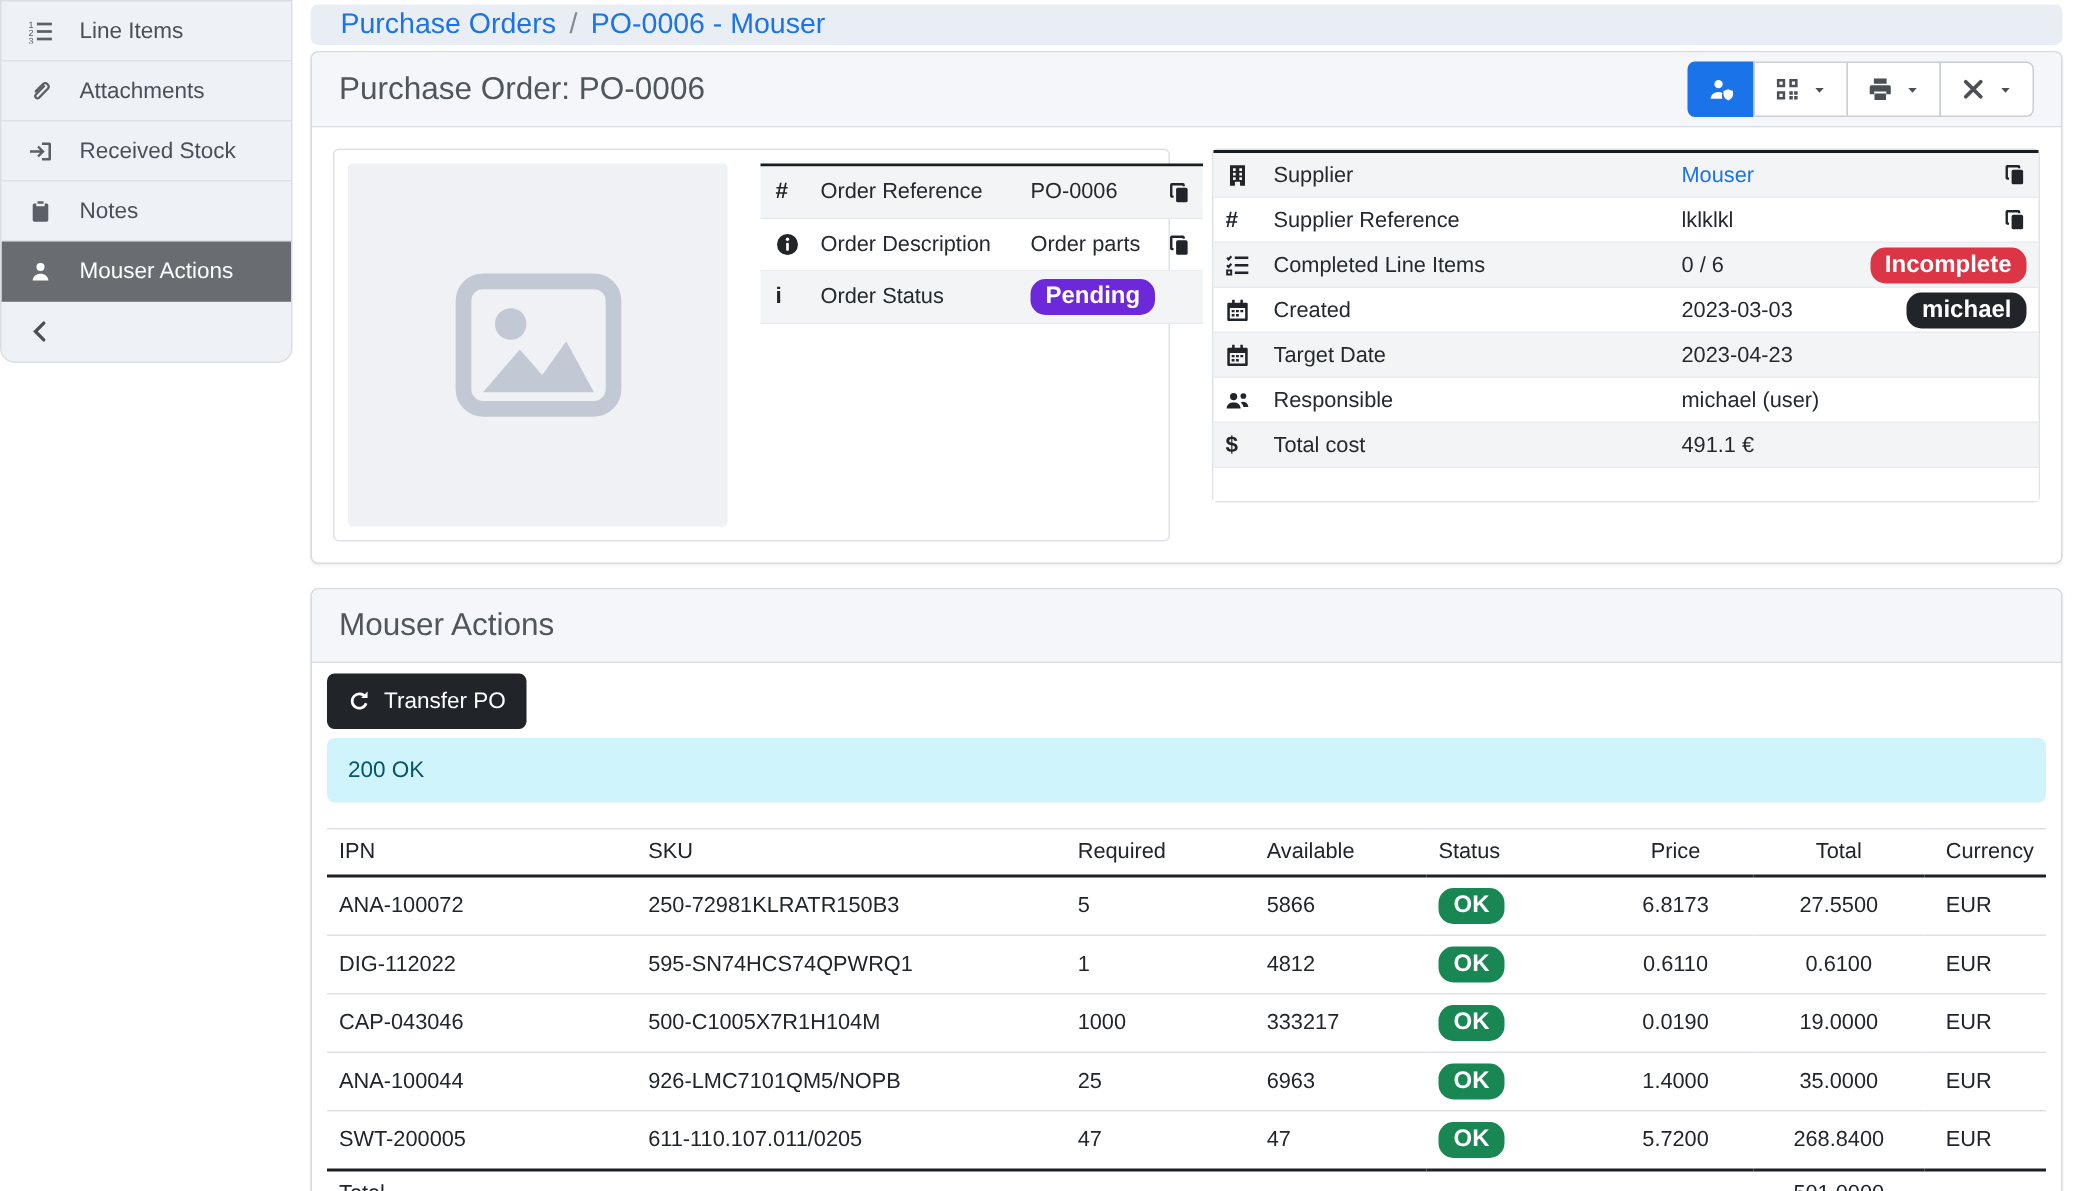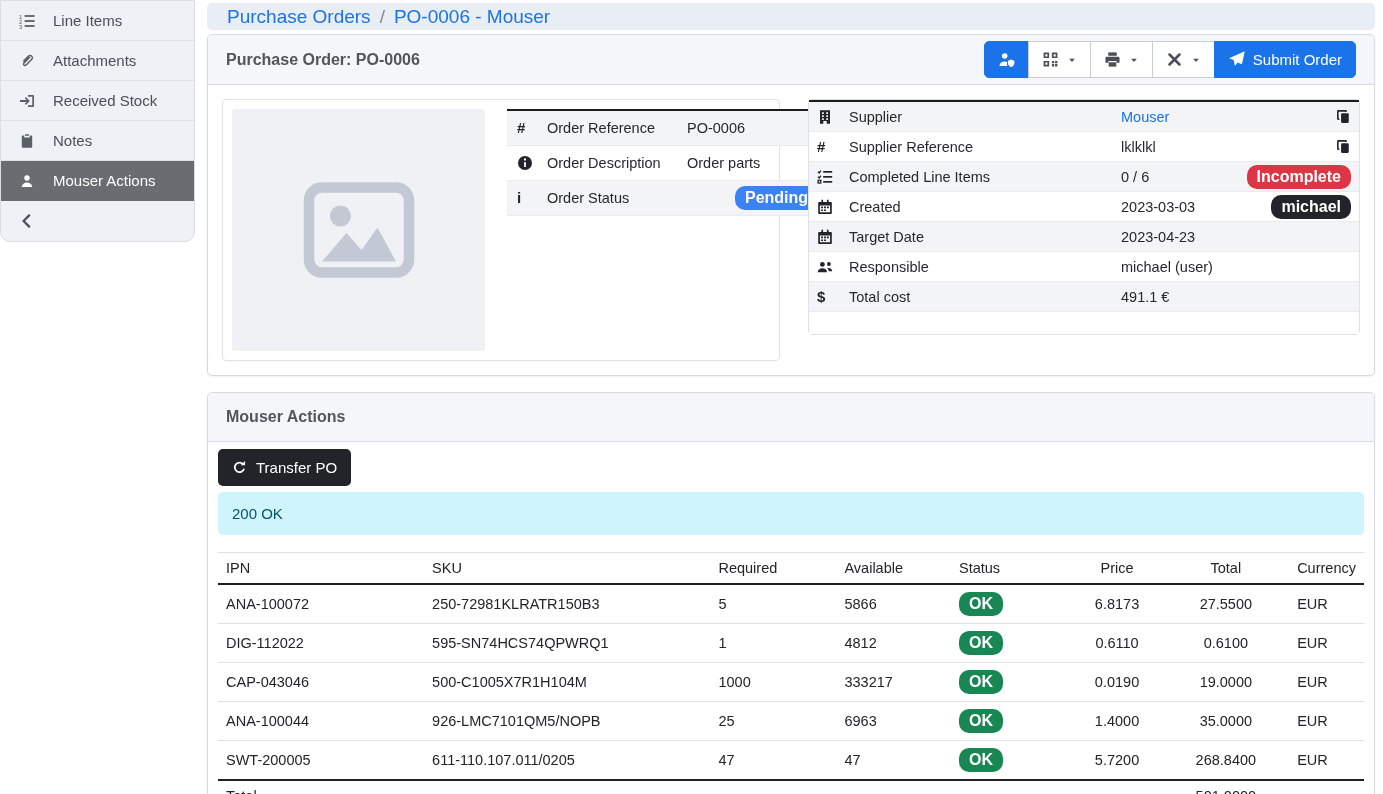--- a/index.html
+++ b/index.html
@@ -63,7 +63,7 @@
     border-radius:5px 5px 0 0;
     padding:6px 18px; min-height:49px;
   }
-  .panel-title { font-size:16px; font-weight:700; color:#50565c; }
+  .panel-title { font-size:21px; font-weight:400; color:#50565c; }
 
   
   .btn-group { display:flex; }

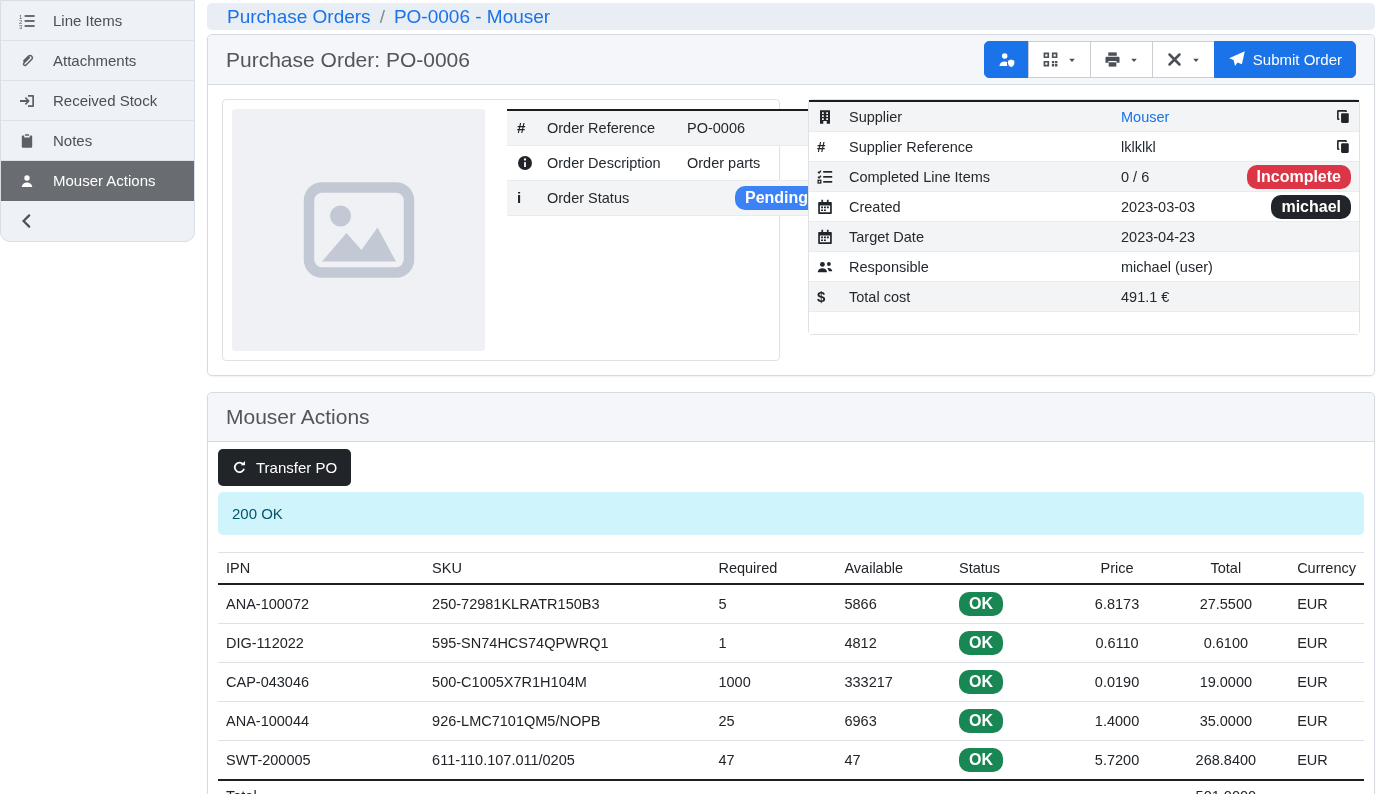--- a/index.html
+++ b/index.html
@@ -265,14 +265,6 @@
                   <path d="M3.5 5.8h9L8 11z"></path>
                 </svg>
               </span>
-            </button>
-            <button class="btn btn-primary">
-              <span class="icon">
-                <svg viewBox="0 0 16 16">
-                  <path d="M15.8.2 1 6.9l4.3 1.6L6.6 14l2.3-3.2 4.2 1.6z"></path>
-                </svg>
-              </span>
-              <span class="btn-label">Submit Order</span>
             </button>
           </div>
       </header>

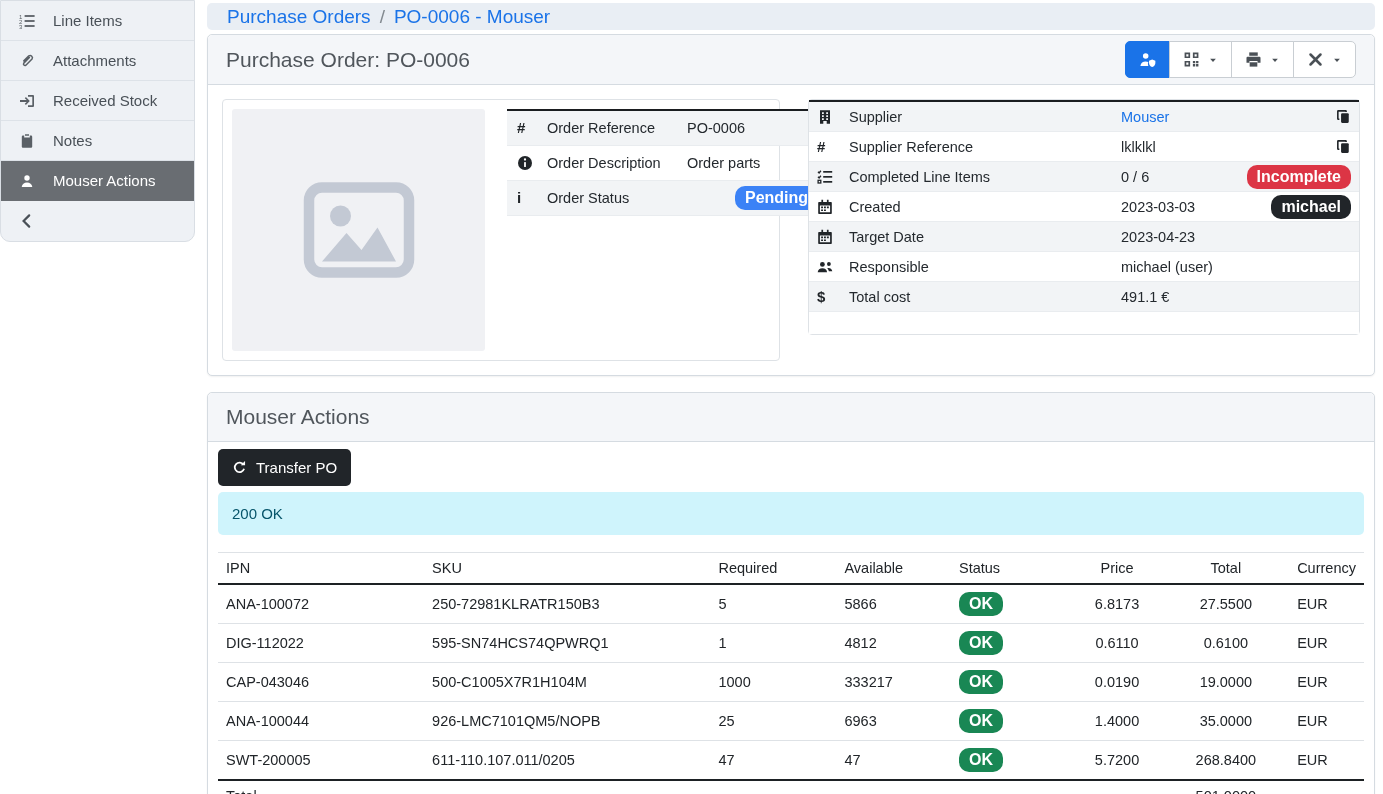--- a/index.html
+++ b/index.html
@@ -316,7 +316,7 @@
                 <div class="drow">
                   <span class="icon"><span class="tglyph">i</span></span>
                   <span>Order Status</span>
-                  <span><span class="badge" style="background: #3b82f6; margin-left: 48px;">Pending</span></span>
+                  <span><span class="badge" style="background: #6d28d9;">Pending</span></span>
                   <span class="rend"></span>
                 </div>
               </div>

